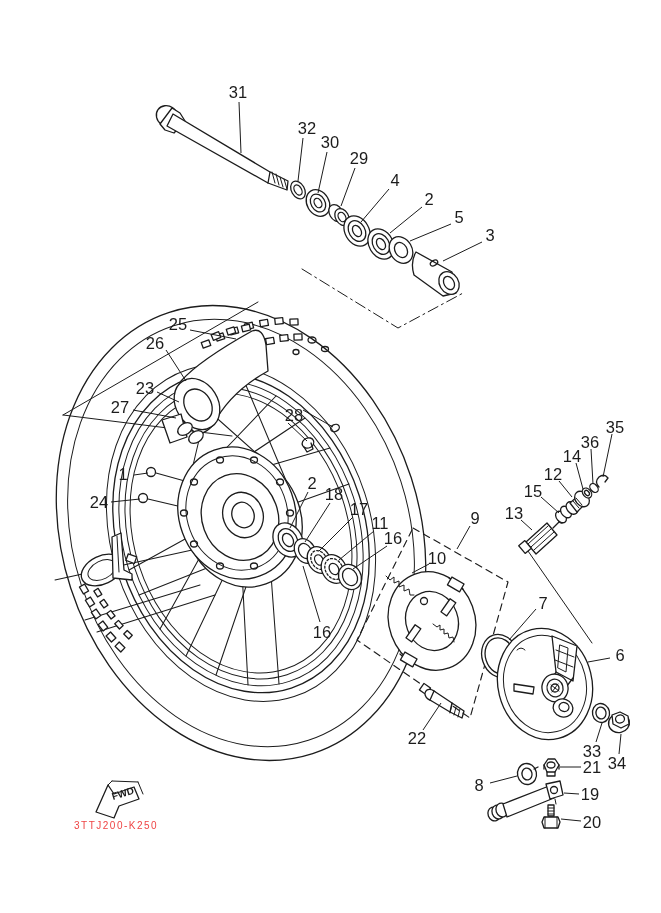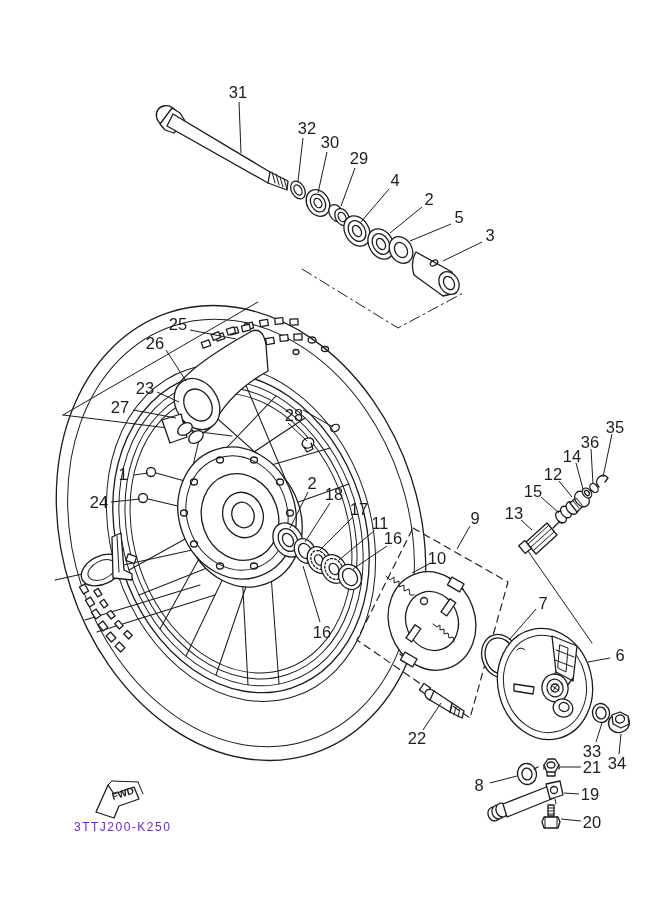--- a/index.html
+++ b/index.html
@@ -13,8 +13,8 @@
   .dash{stroke-dasharray:7 5;stroke-width:1.15;}
   .dashdot{stroke-dasharray:11 4 2 4;stroke-width:1;}
   .callout-text{font-family:"Liberation Sans", sans-serif;font-size:16.5px;fill:#1c1c1c;}
-  #part-code{position:absolute;left:74px;top:820px;font-size:12px;letter-spacing:1.5px;
-             color:#6d28d9;font-weight:500;}
+  #part-code{position:absolute;left:74px;top:820px;font-size:10px;letter-spacing:1.5px;
+             color:#ef4444;font-weight:500;}
   .fwd-text{font-family:"Liberation Sans", sans-serif;font-size:10px;font-weight:bold;fill:#1c1c1c;}
 </style>
 </head>

